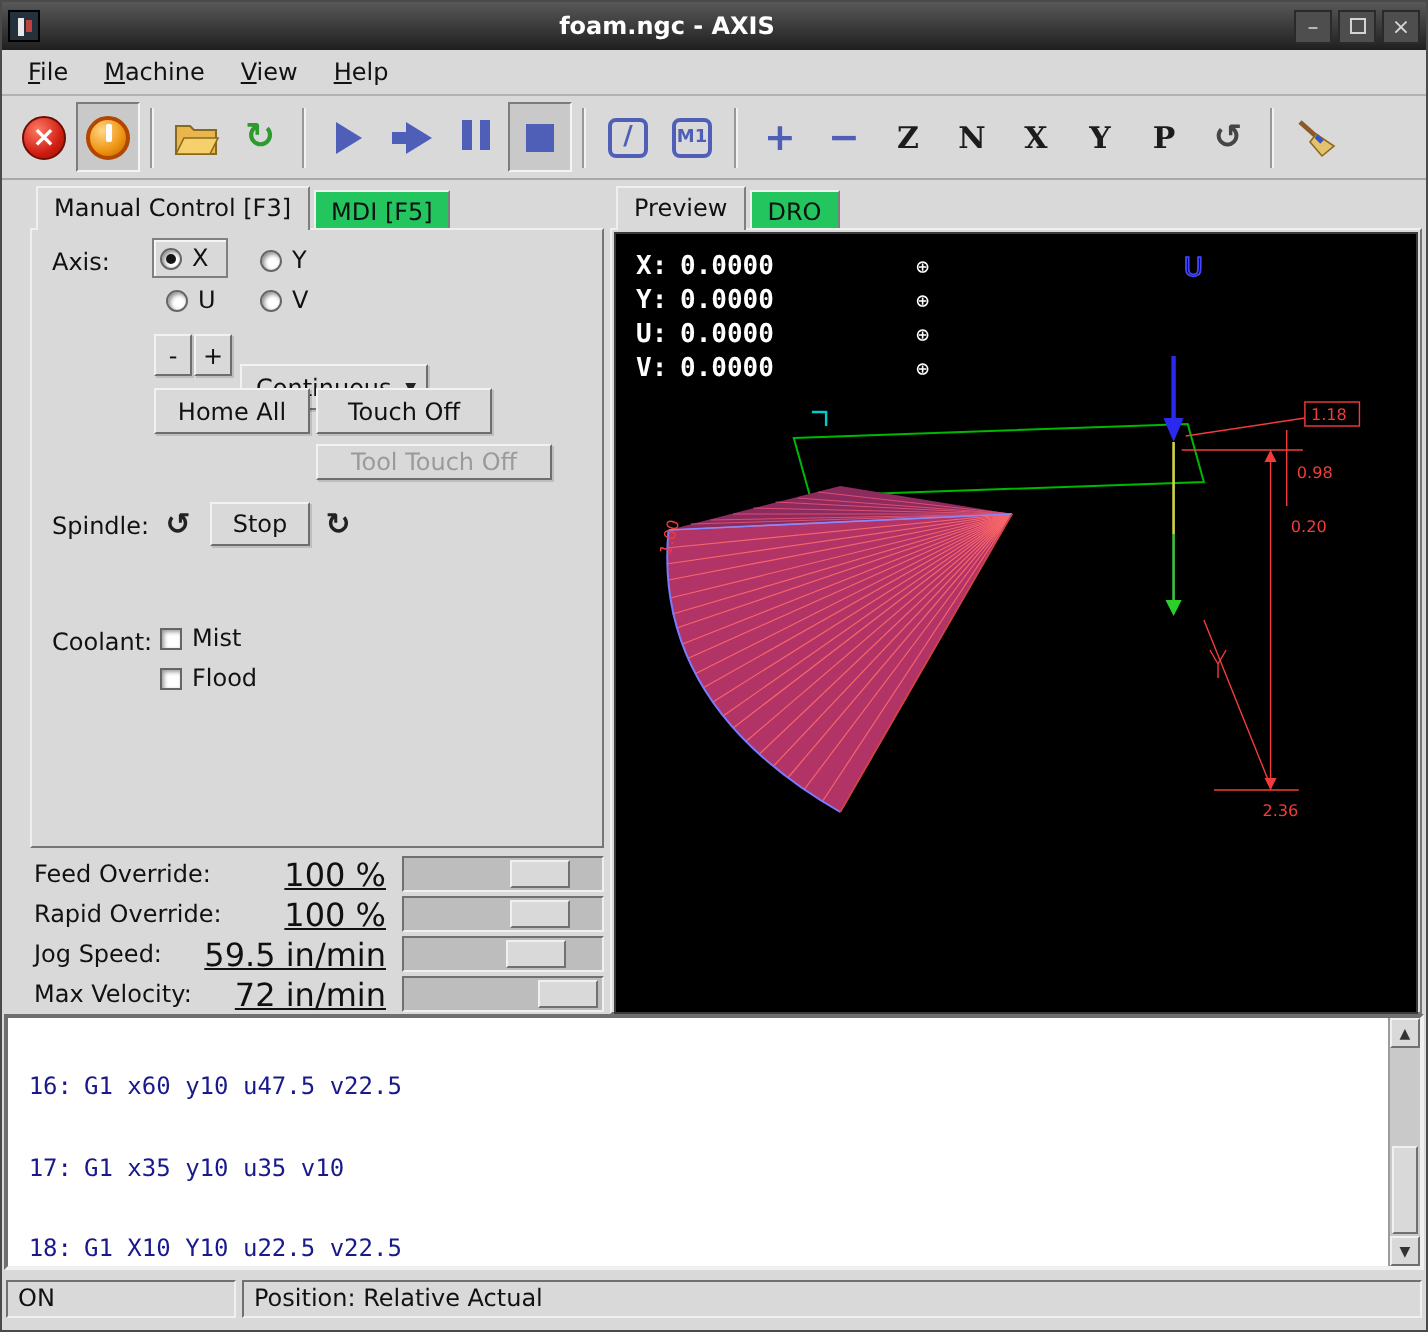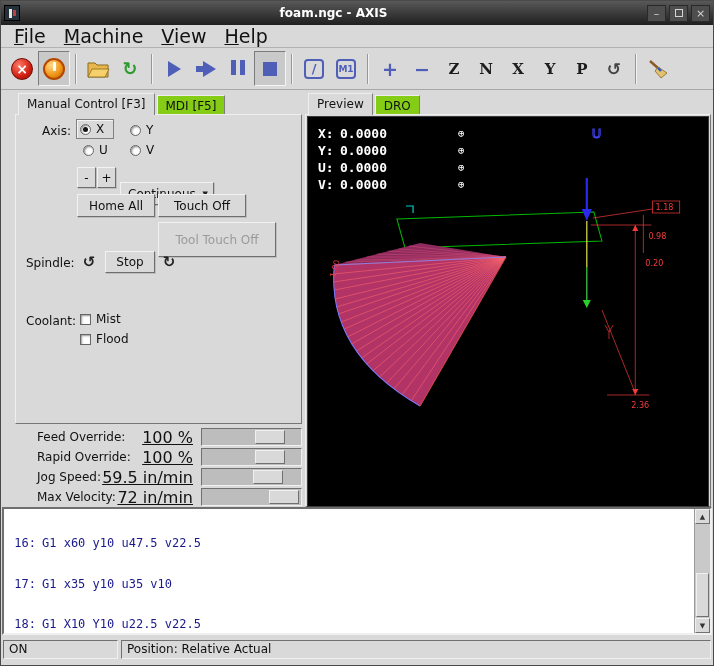--- a/index.html
+++ b/index.html
@@ -28,7 +28,7 @@
   
   .menubar { height:23px; flex:0 0 23px; display:flex; align-items:center;
     padding-left:4px; border-bottom:1px solid #b2b2b2; background:#d9d9d9; }
-  .menu-item { display:inline-block; padding:3px 9px; font-size:19px; }
+  .menu-item { display:inline-block; padding:3px 9px; font-size:12px; }
   .menu-item::first-letter { text-decoration:underline; }
 
   

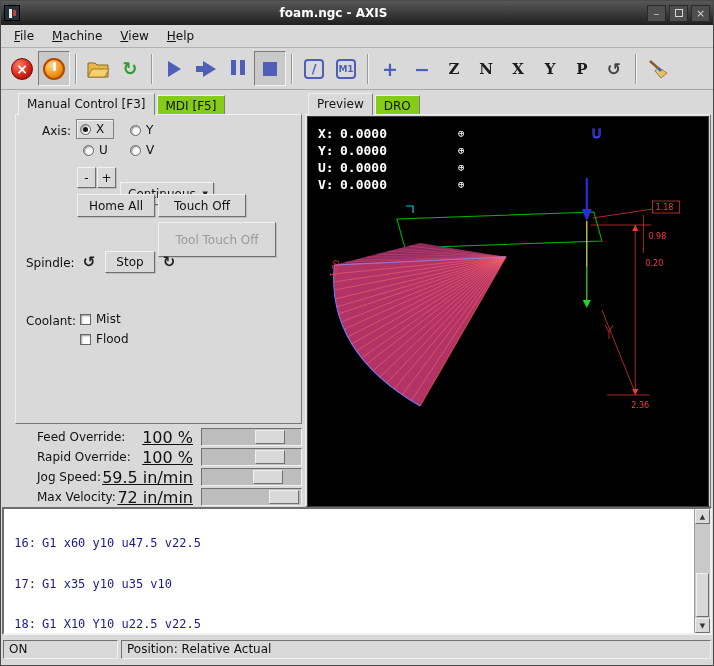--- a/index.html
+++ b/index.html
@@ -66,7 +66,7 @@
 
   .nb { display:flex; flex-direction:column; }
   .nb-tabs { display:flex; align-items:flex-end; height:22px; padding-left:3px; }
-  .nb-tab { padding:3px 8px 2px 8px; background:#84cc16; font-size:12px;
+  .nb-tab { padding:3px 8px 2px 8px; background:#22c55e; font-size:12px;
     border:1px solid #7e7e7e; border-bottom:none; border-top-color:#efefef; border-left-color:#efefef;
     margin-right:2px; height:19px; }
   .nb-tab.active { background:#d9d9d9; height:22px; position:relative; z-index:2; margin-bottom:-1px; }

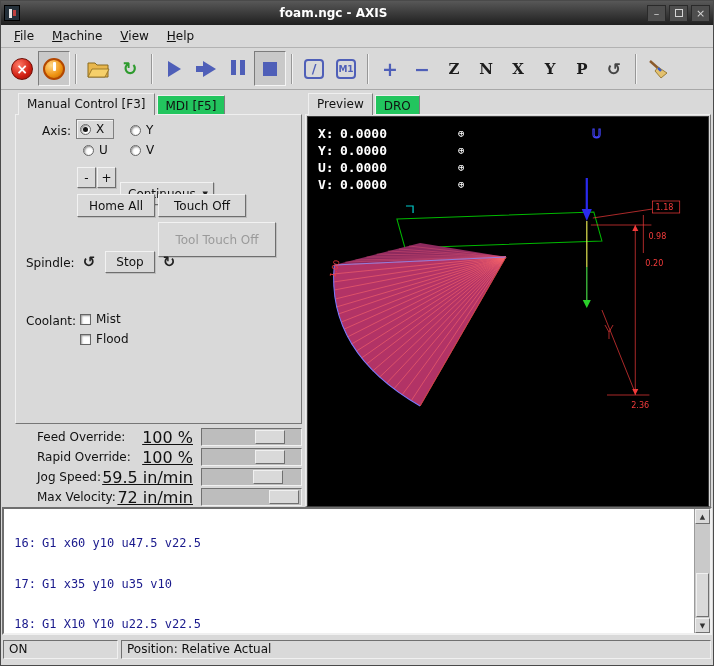--- a/index.html
+++ b/index.html
@@ -257,7 +257,7 @@
         </div>
         <div class="nb-panel">
           <div class="panel-body">
-            <span class="plabel" style="left:26px;top:9px;">Axis:</span>
+            <span class="plabel" style="left:10px;top:9px;">Axis:</span>
 
             <div class="opt-row sel-ind" style="left:60px;top:4px;">
               <span class="radio sel"></span>

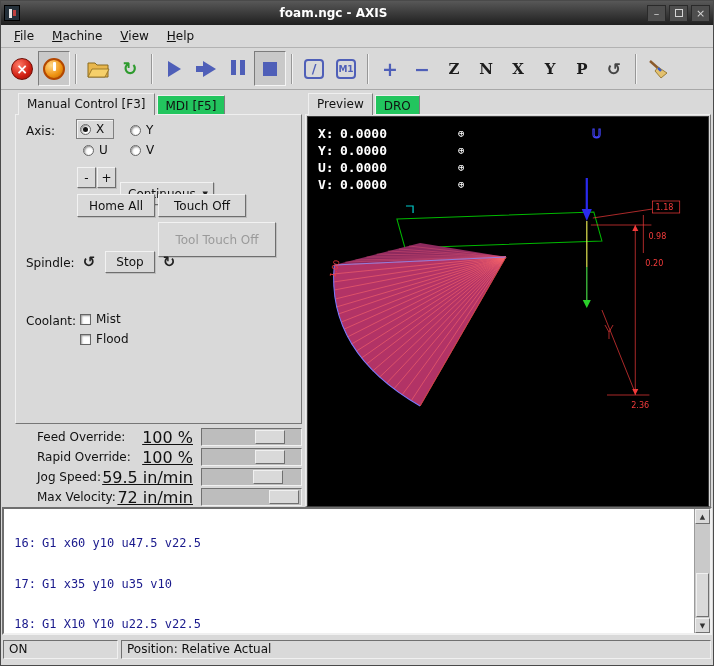--- a/index.html
+++ b/index.html
@@ -285,7 +285,7 @@
 
             <div class="btn" style="left:61px;top:79px;width:78px;height:23px;">Home All</div>
             <div class="btn" style="left:142px;top:79px;width:88px;height:23px;">Touch Off</div>
-            <div class="btn disabled" style="left:142px;top:107px;width:118px;height:35px;">Tool Touch Off</div>
+            <div class="btn disabled" style="left:142px;top:107px;width:118px;height:18px;">Tool Touch Off</div>
 
             <span class="plabel" style="left:10px;top:141px;">Spindle:</span>
             <div class="flatbtn" style="left:61px;top:135px;width:24px;height:24px;">

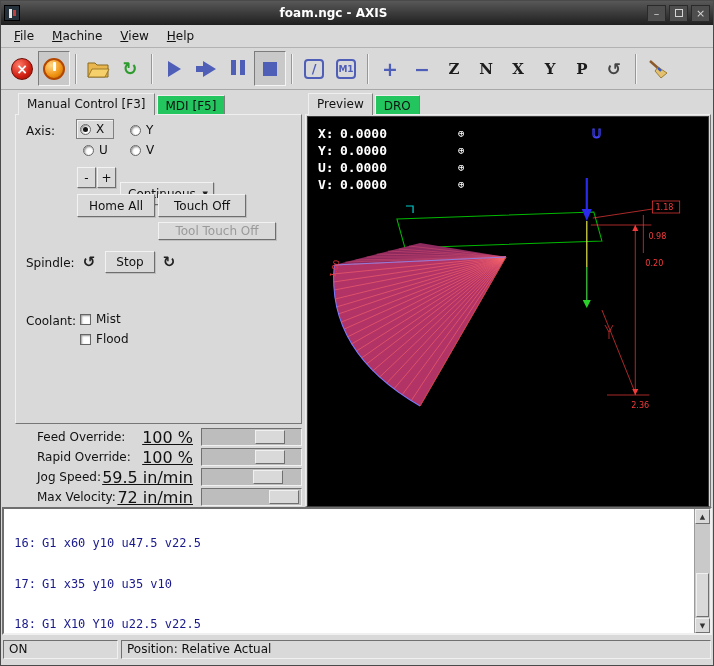--- a/index.html
+++ b/index.html
@@ -96,7 +96,7 @@
 
   
   .overrides { flex:1; padding-top:3px; }
-  .ov-row { display:flex; align-items:center; height:20px;margin-left:20px; }
+  .ov-row { display:flex; align-items:center; height:20px; }
   .ov-label { margin-left:4px; font-size:12px; }
   .ov-value { margin-left:auto; font-size:16px; text-align:right;text-decoration:underline; }
   .slider { position:relative; width:101px; height:18px; margin:0 2px 0 8px;

